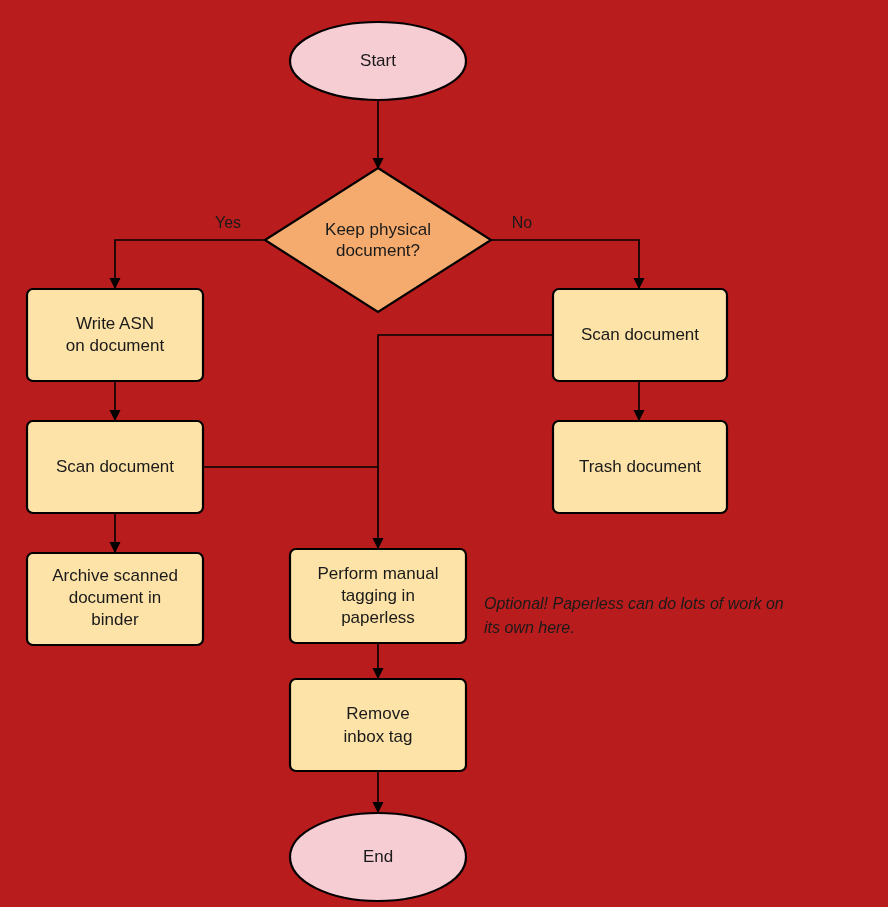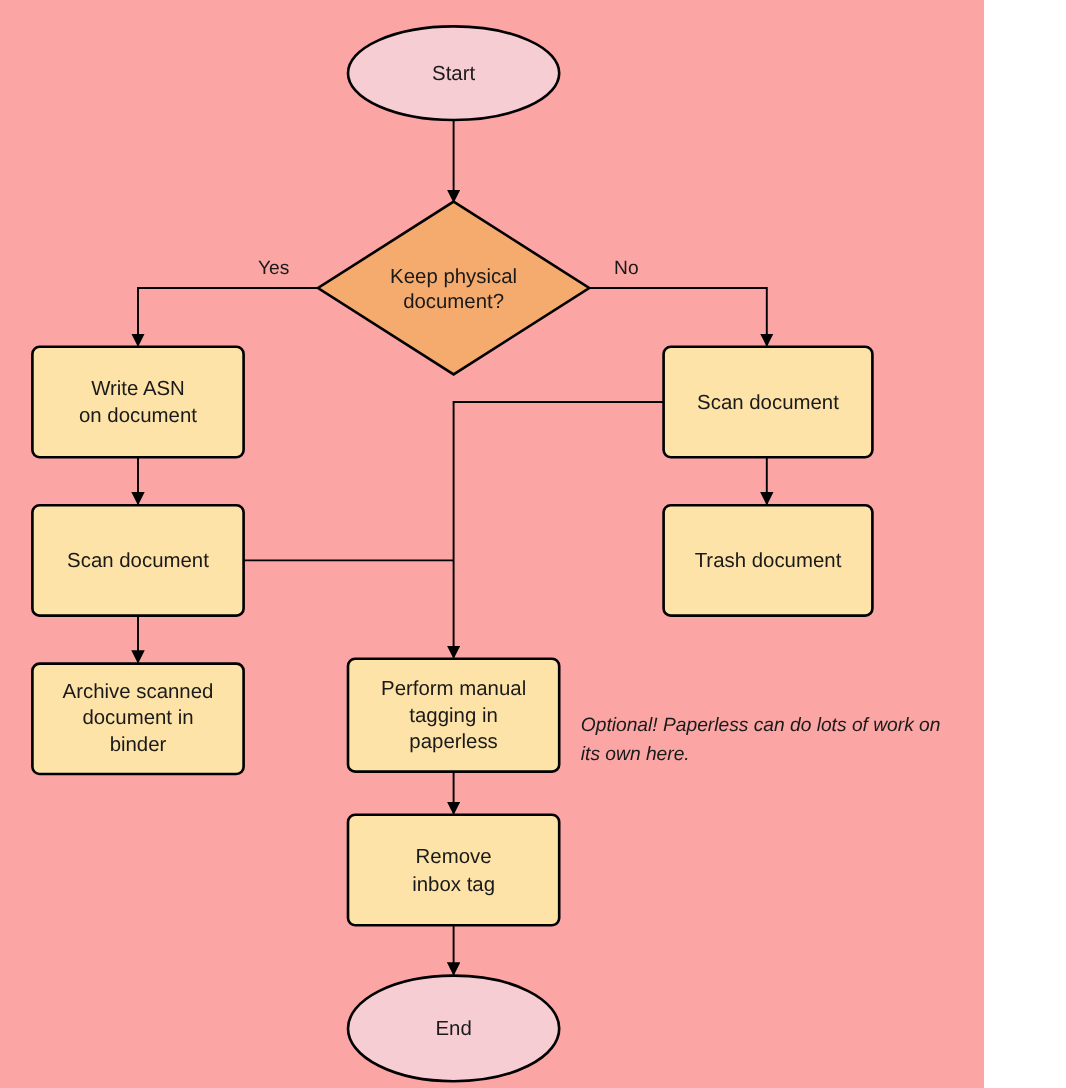--- a/index.html
+++ b/index.html
@@ -12,9 +12,9 @@
   }
   #canvas {
     position: relative;
-    width: 820px;
+    width: 888px;
     height: 907px;
-    background: #fca5a5;
+    background: #b91c1c;
     overflow: hidden;
   }
   svg.flow {

